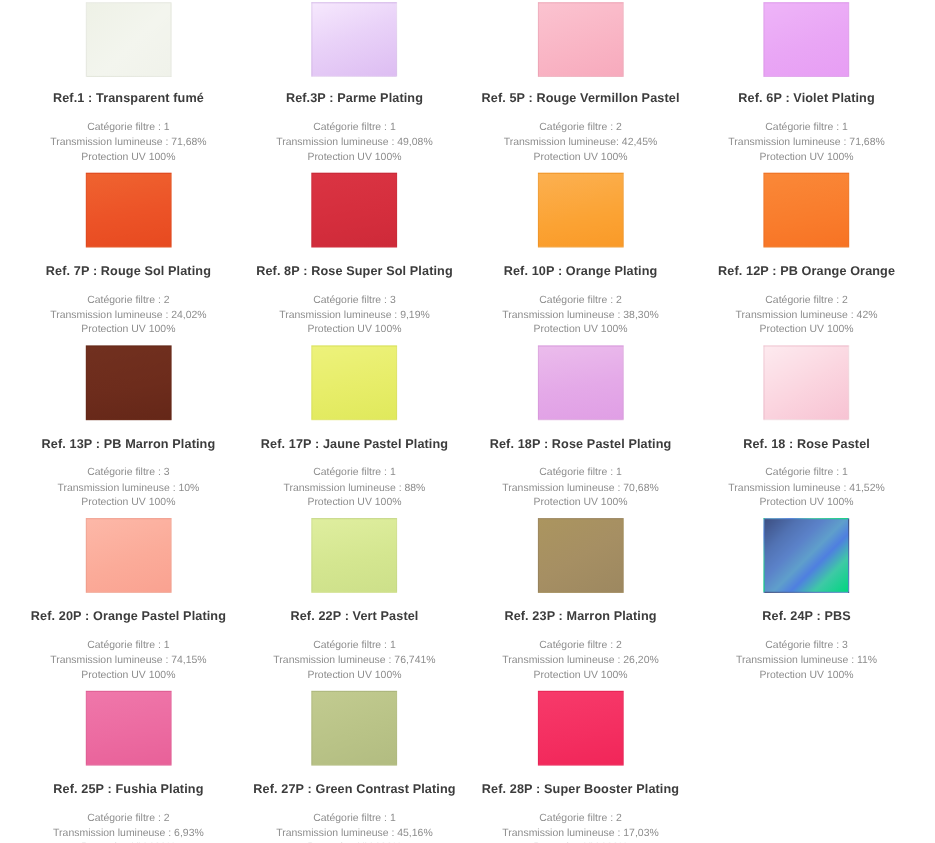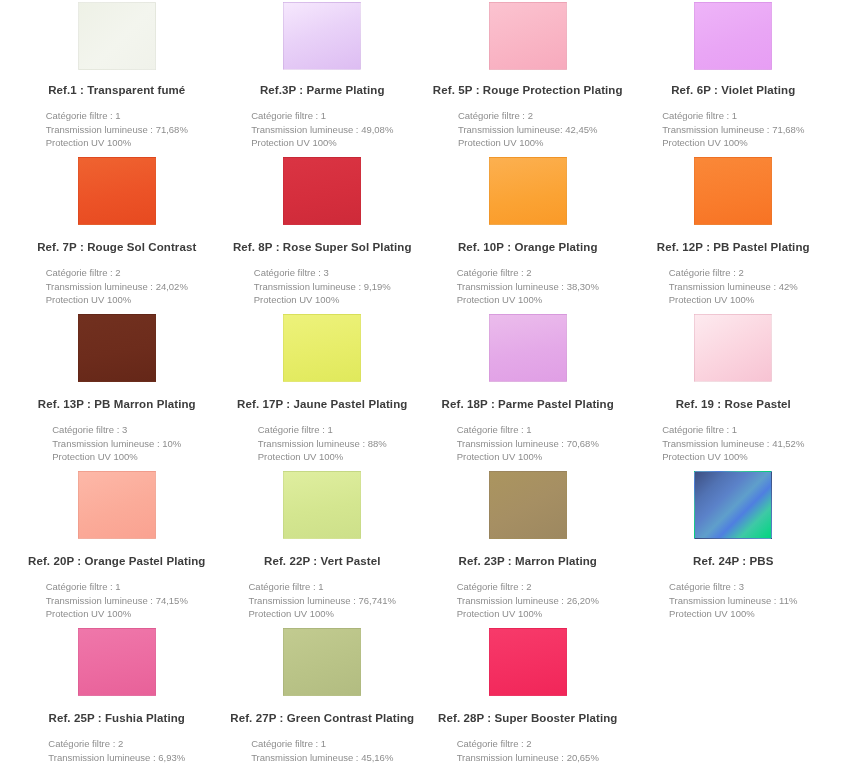--- a/index.html
+++ b/index.html
@@ -107,7 +107,7 @@
       <div class="swatch-chip-wrap">
         <div class="swatch-chip" style="background: linear-gradient(160deg, rgb(251, 195, 208) 0%, rgb(249, 180, 196) 60%, rgb(247, 170, 189) 100%);"></div>
       </div>
-      <div class="swatch-title">Ref. 5P : Rouge Protection Plating</div>
+      <div class="swatch-title">Ref. 5P : Rouge Vermillon Pastel</div>
       <div class="swatch-specs">
         <div>Catégorie filtre : 2</div>
         <div>Transmission lumineuse: 42,45%</div>

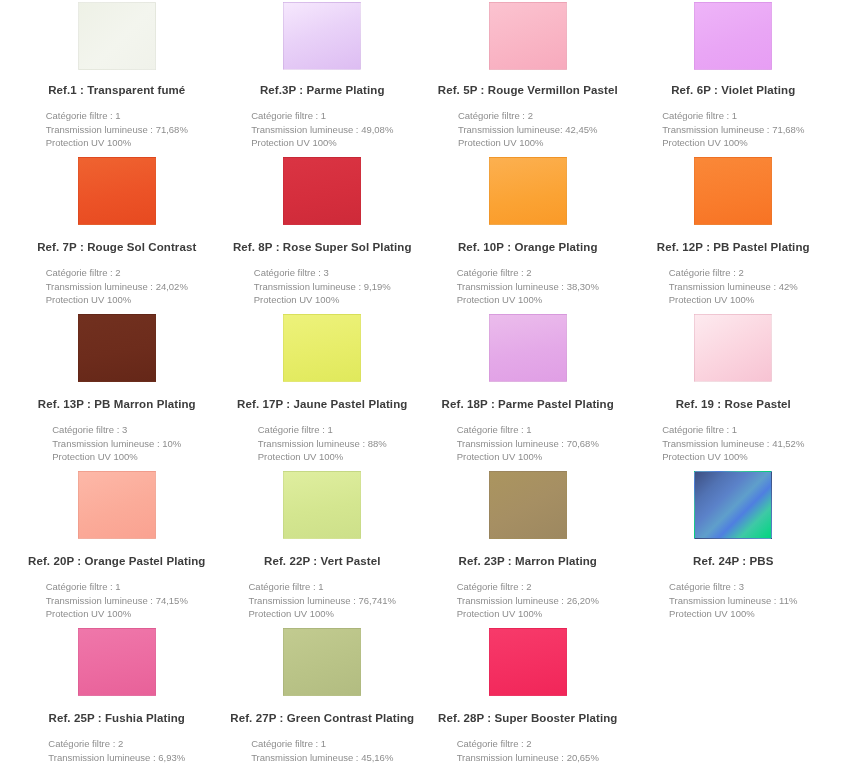--- a/index.html
+++ b/index.html
@@ -60,7 +60,7 @@
 
   .swatch-specs {
     margin-top: 11px;
-    text-align: left;
+    text-align: center;
     font-size: 9.5px;
     color: #8d8d8d;
     line-height: 1.45;

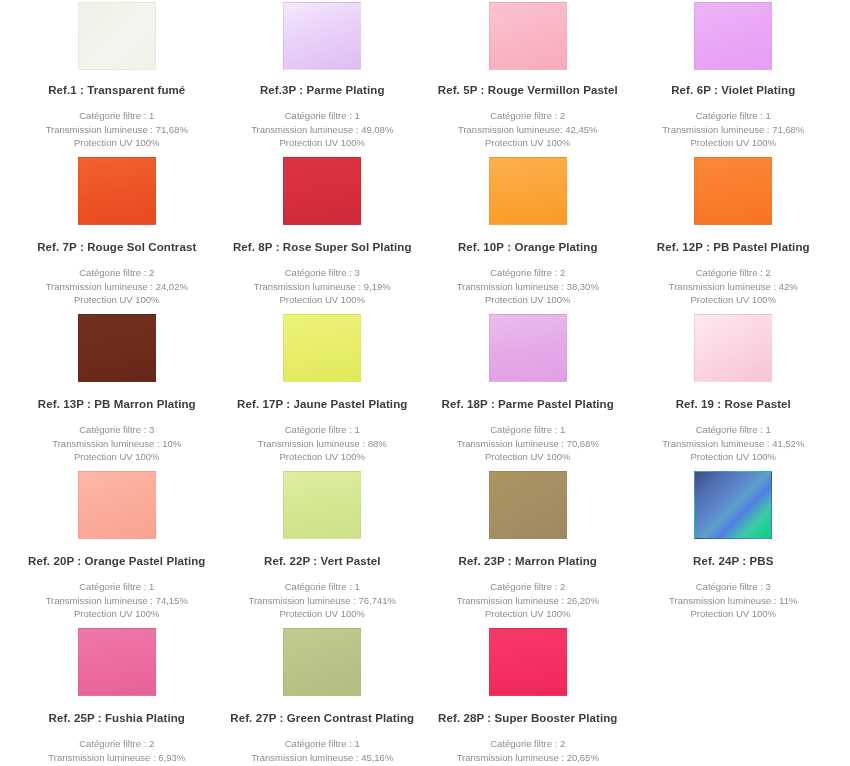--- a/index.html
+++ b/index.html
@@ -129,7 +129,7 @@
       <div class="swatch-chip-wrap">
         <div class="swatch-chip" style="background: linear-gradient(170deg, rgb(239, 99, 48) 0%, rgb(236, 83, 39) 55%, rgb(231, 74, 32) 100%);"></div>
       </div>
-      <div class="swatch-title">Ref. 7P : Rouge Sol Contrast</div>
+      <div class="swatch-title">Ref. 7P : Rouge Sol Plating</div>
       <div class="swatch-specs">
         <div>Catégorie filtre : 2</div>
         <div>Transmission lumineuse : 24,02%</div>

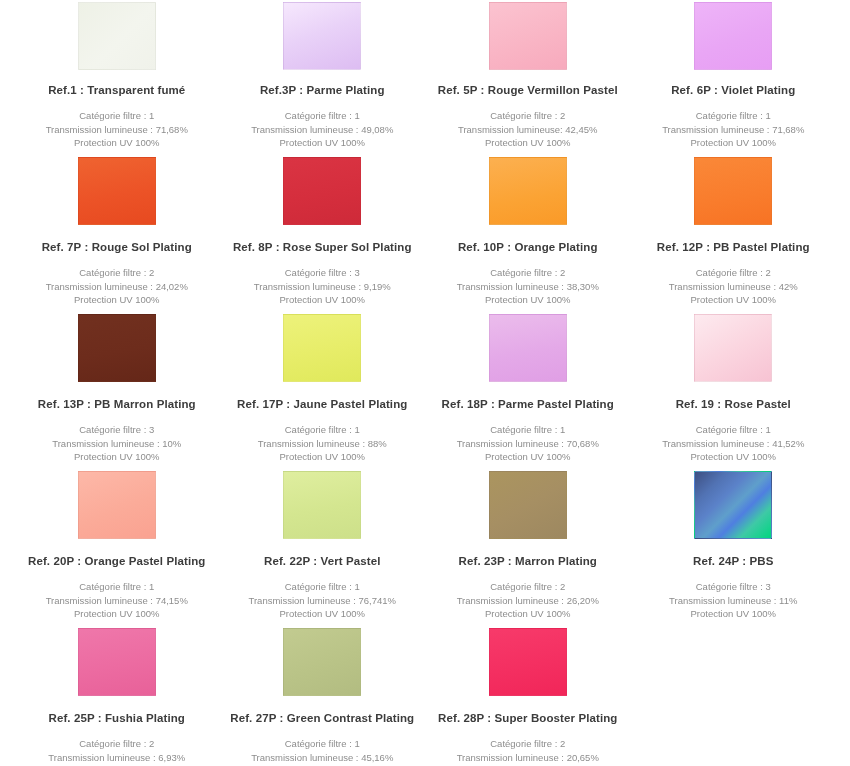--- a/index.html
+++ b/index.html
@@ -162,7 +162,7 @@
       <div class="swatch-chip-wrap">
         <div class="swatch-chip" style="background: linear-gradient(170deg, rgb(250, 136, 56) 0%, rgb(249, 124, 44) 60%, rgb(247, 115, 36) 100%);"></div>
       </div>
-      <div class="swatch-title">Ref. 12P : PB Pastel Plating</div>
+      <div class="swatch-title">Ref. 12P : PB Orange Orange</div>
       <div class="swatch-specs">
         <div>Catégorie filtre : 2</div>
         <div>Transmission lumineuse : 42%</div>

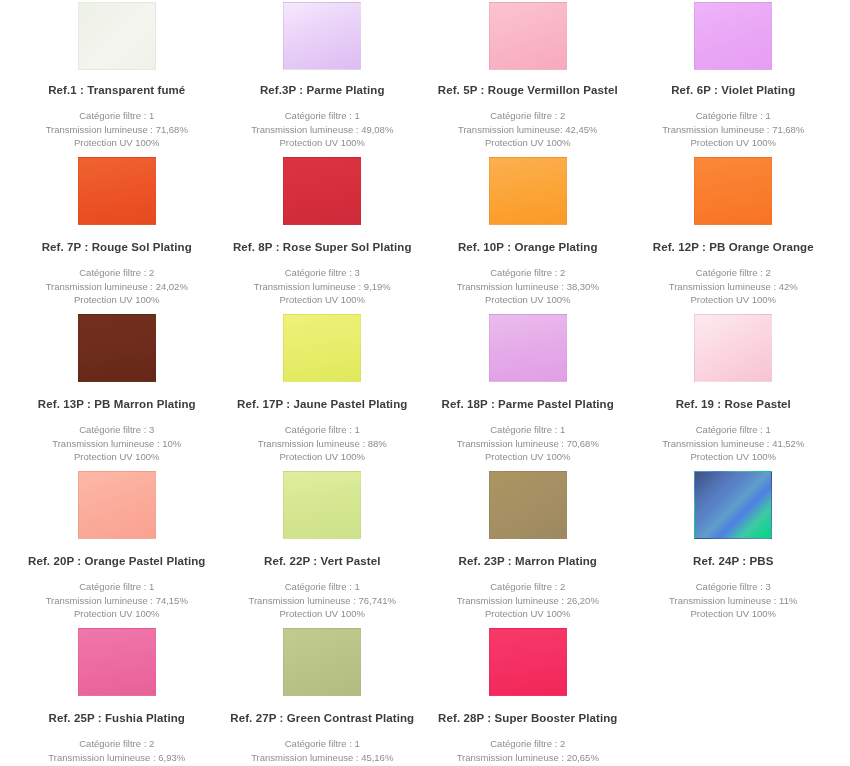--- a/index.html
+++ b/index.html
@@ -195,7 +195,7 @@
       <div class="swatch-chip-wrap">
         <div class="swatch-chip" style="background: linear-gradient(170deg, rgb(235, 188, 236) 0%, rgb(228, 169, 232) 55%, rgb(224, 159, 229) 100%);"></div>
       </div>
-      <div class="swatch-title">Ref. 18P : Parme Pastel Plating</div>
+      <div class="swatch-title">Ref. 18P : Rose Pastel Plating</div>
       <div class="swatch-specs">
         <div>Catégorie filtre : 1</div>
         <div>Transmission lumineuse : 70,68%</div>

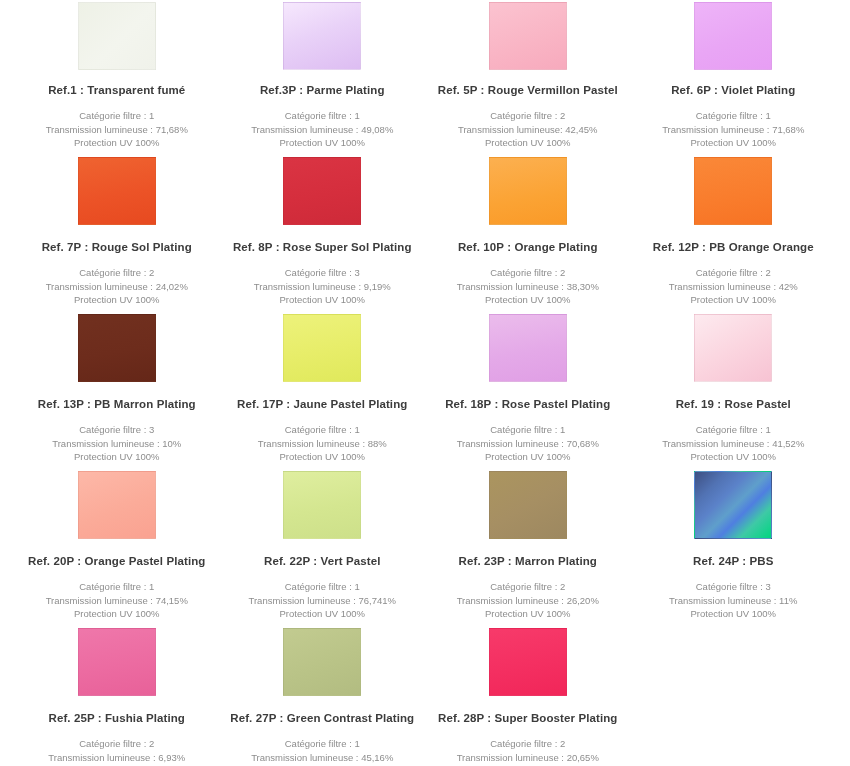--- a/index.html
+++ b/index.html
@@ -206,7 +206,7 @@
       <div class="swatch-chip-wrap">
         <div class="swatch-chip" style="background: linear-gradient(150deg, rgb(253, 234, 239) 0%, rgb(251, 214, 224) 50%, rgb(247, 195, 211) 100%);"></div>
       </div>
-      <div class="swatch-title">Ref. 19 : Rose Pastel</div>
+      <div class="swatch-title">Ref. 18 : Rose Pastel</div>
       <div class="swatch-specs">
         <div>Catégorie filtre : 1</div>
         <div>Transmission lumineuse : 41,52%</div>

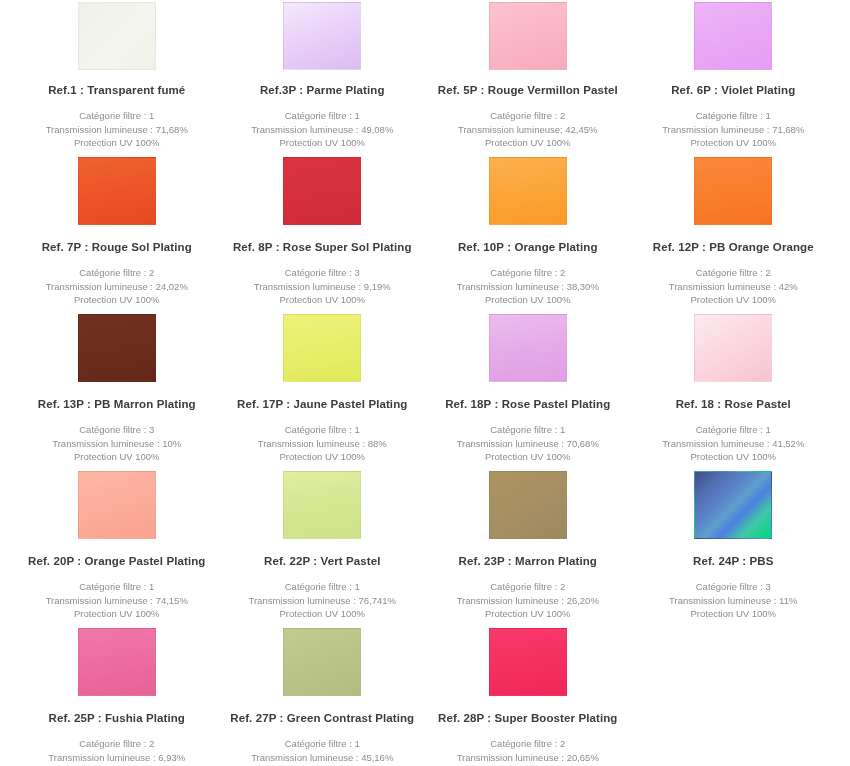--- a/index.html
+++ b/index.html
@@ -286,7 +286,7 @@
       <div class="swatch-title">Ref. 28P : Super Booster Plating</div>
       <div class="swatch-specs">
         <div>Catégorie filtre : 2</div>
-        <div>Transmission lumineuse : 20,65%</div>
+        <div>Transmission lumineuse : 17,03%</div>
         <div>Protection UV 100%</div>
       </div>
     </div>

